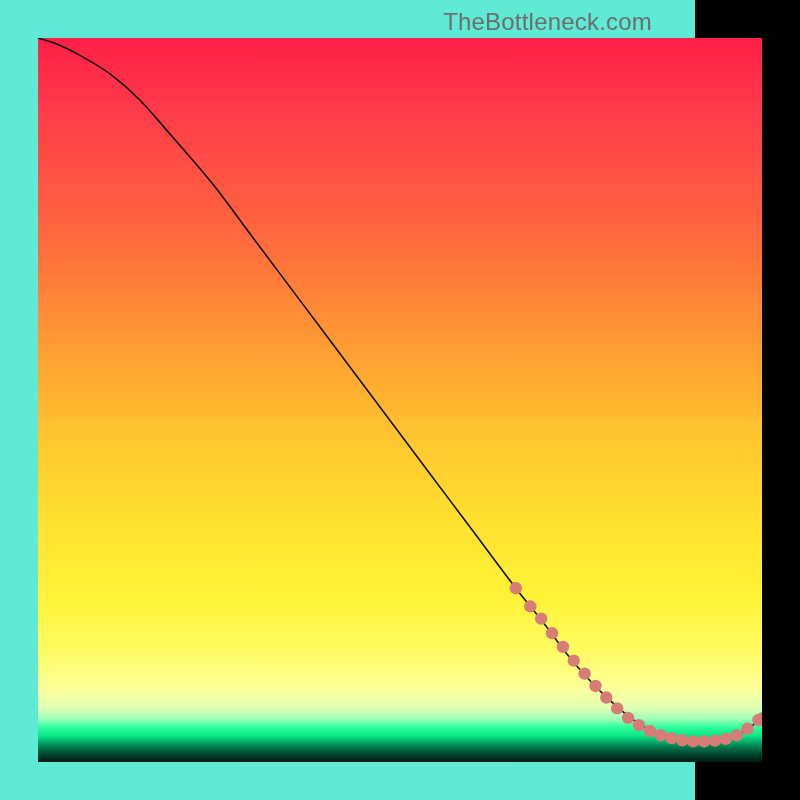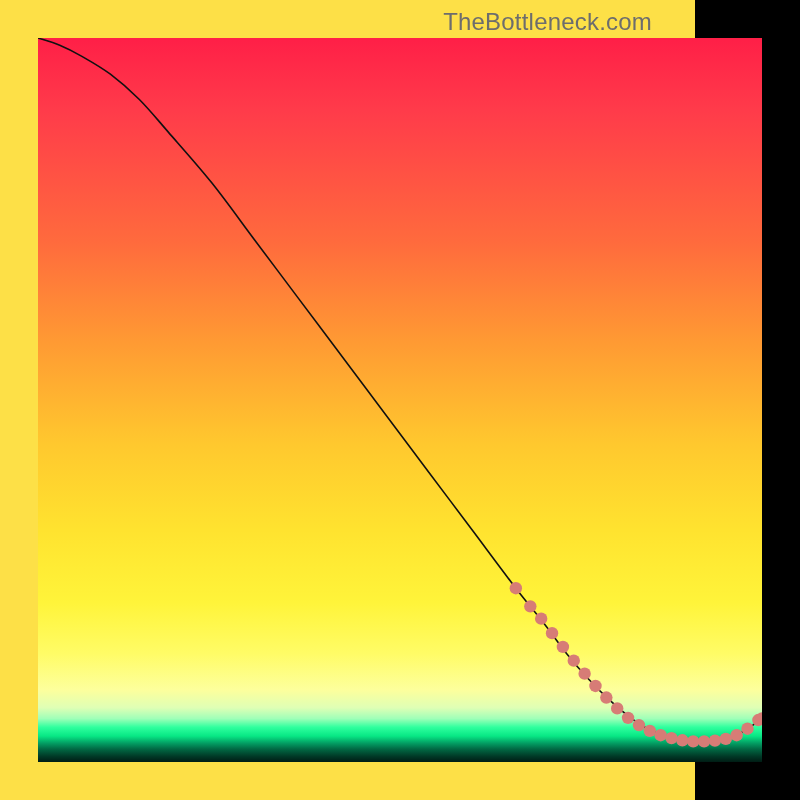--- a/index.html
+++ b/index.html
@@ -15,7 +15,7 @@
     position: relative;
     width: 695px;
     height: 800px;
-    background: #fde047;
+    background: #5eead4;
   }
   .plot-area {
     position: absolute;

